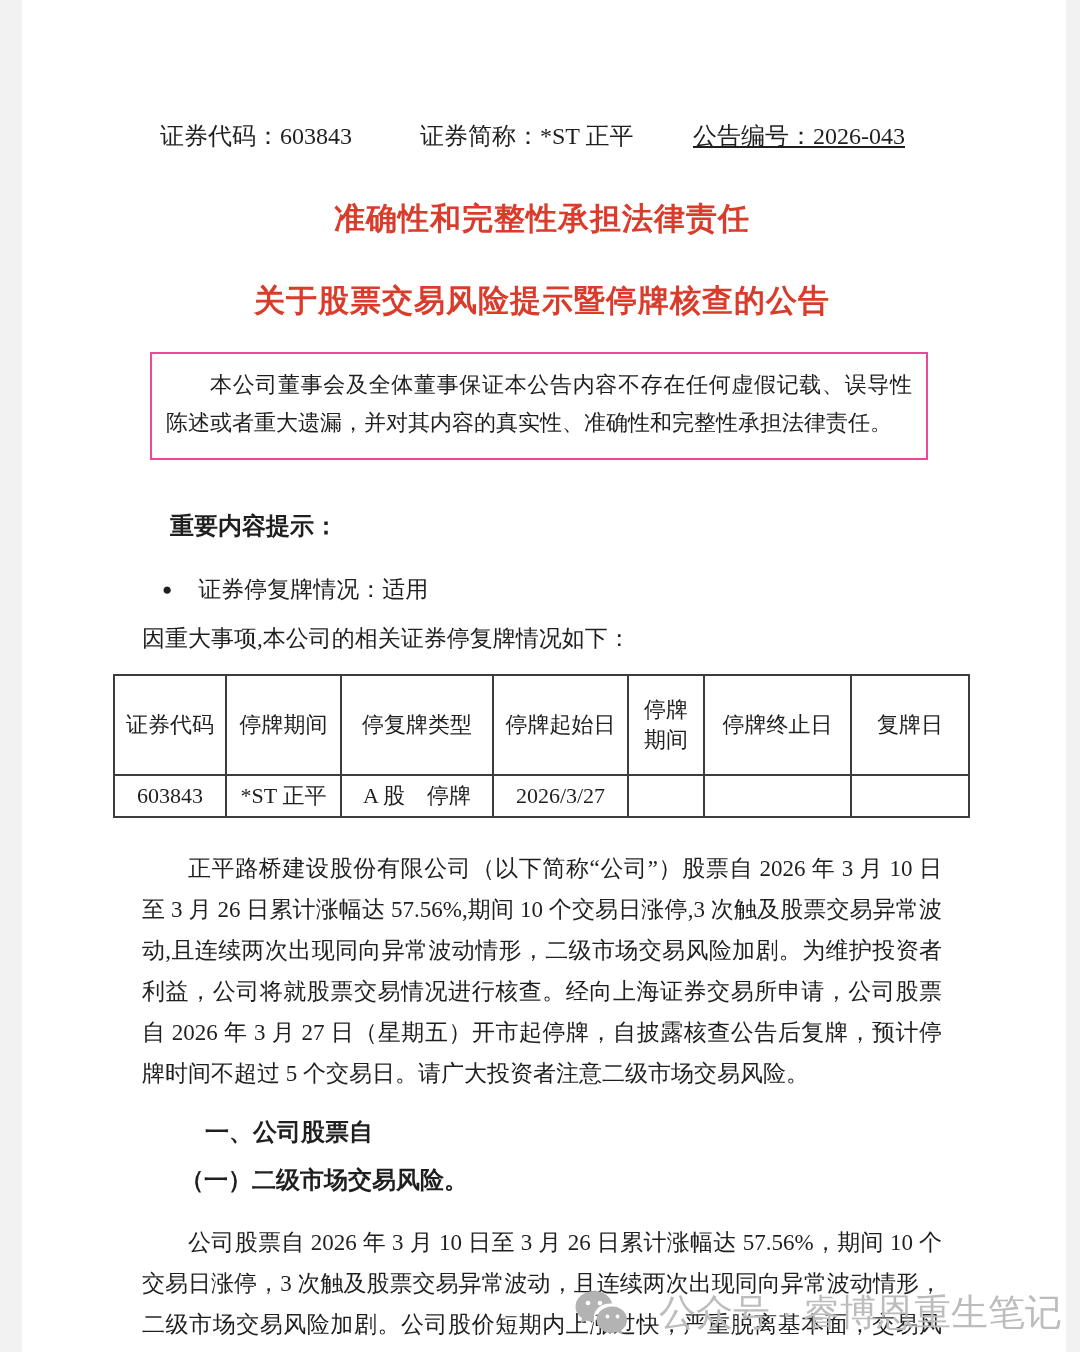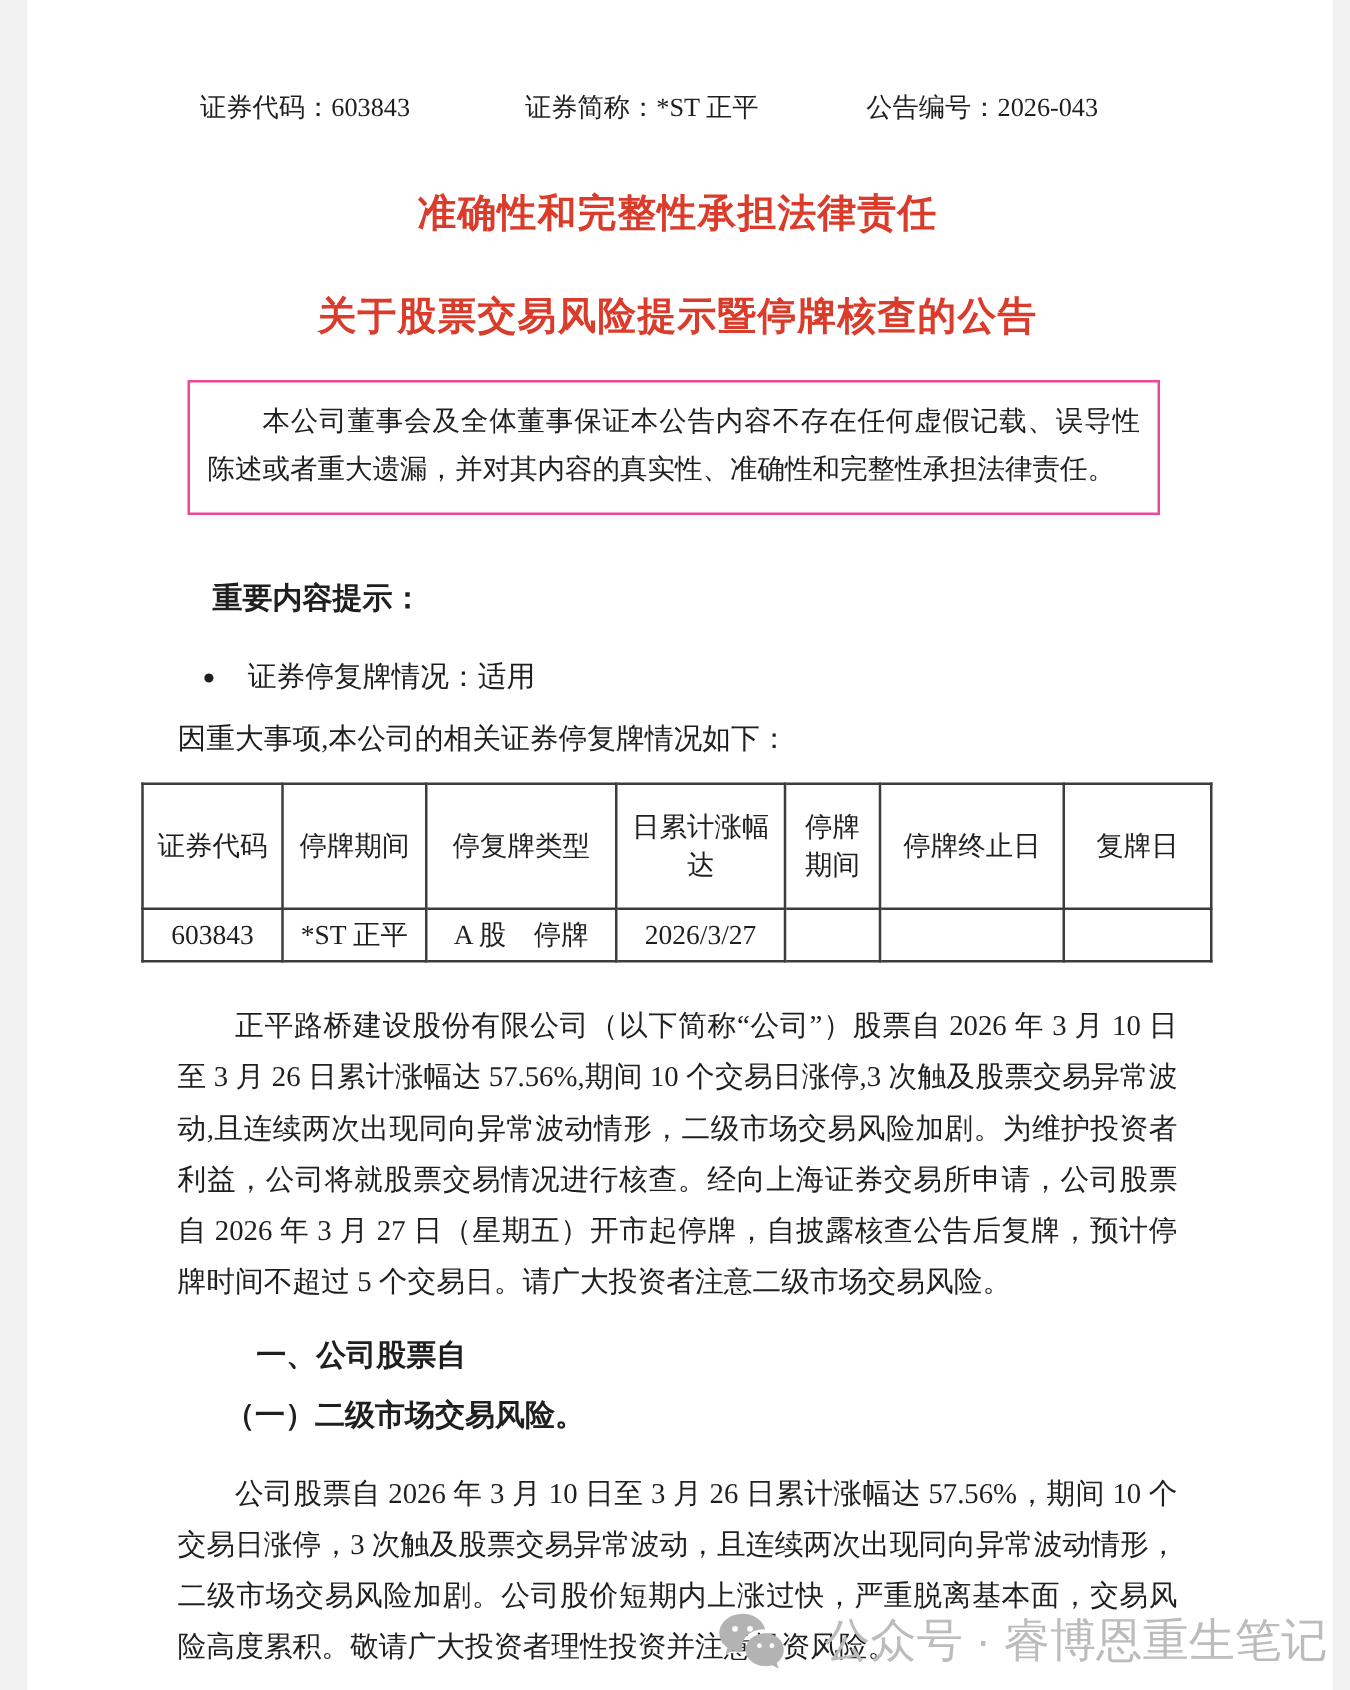--- a/index.html
+++ b/index.html
@@ -15,7 +15,7 @@
     background:#ffffff;
   }
   
-  .doc-header{position:relative;height:30px;margin-top:72px;font-size:21px;}
+  .doc-header{position:relative;height:30px;margin-top:120px;font-size:24px;}
   .doc-header span{position:absolute;top:0;white-space:nowrap;}
   .hdr-code{left:138px;}
   .hdr-name{left:398px;}

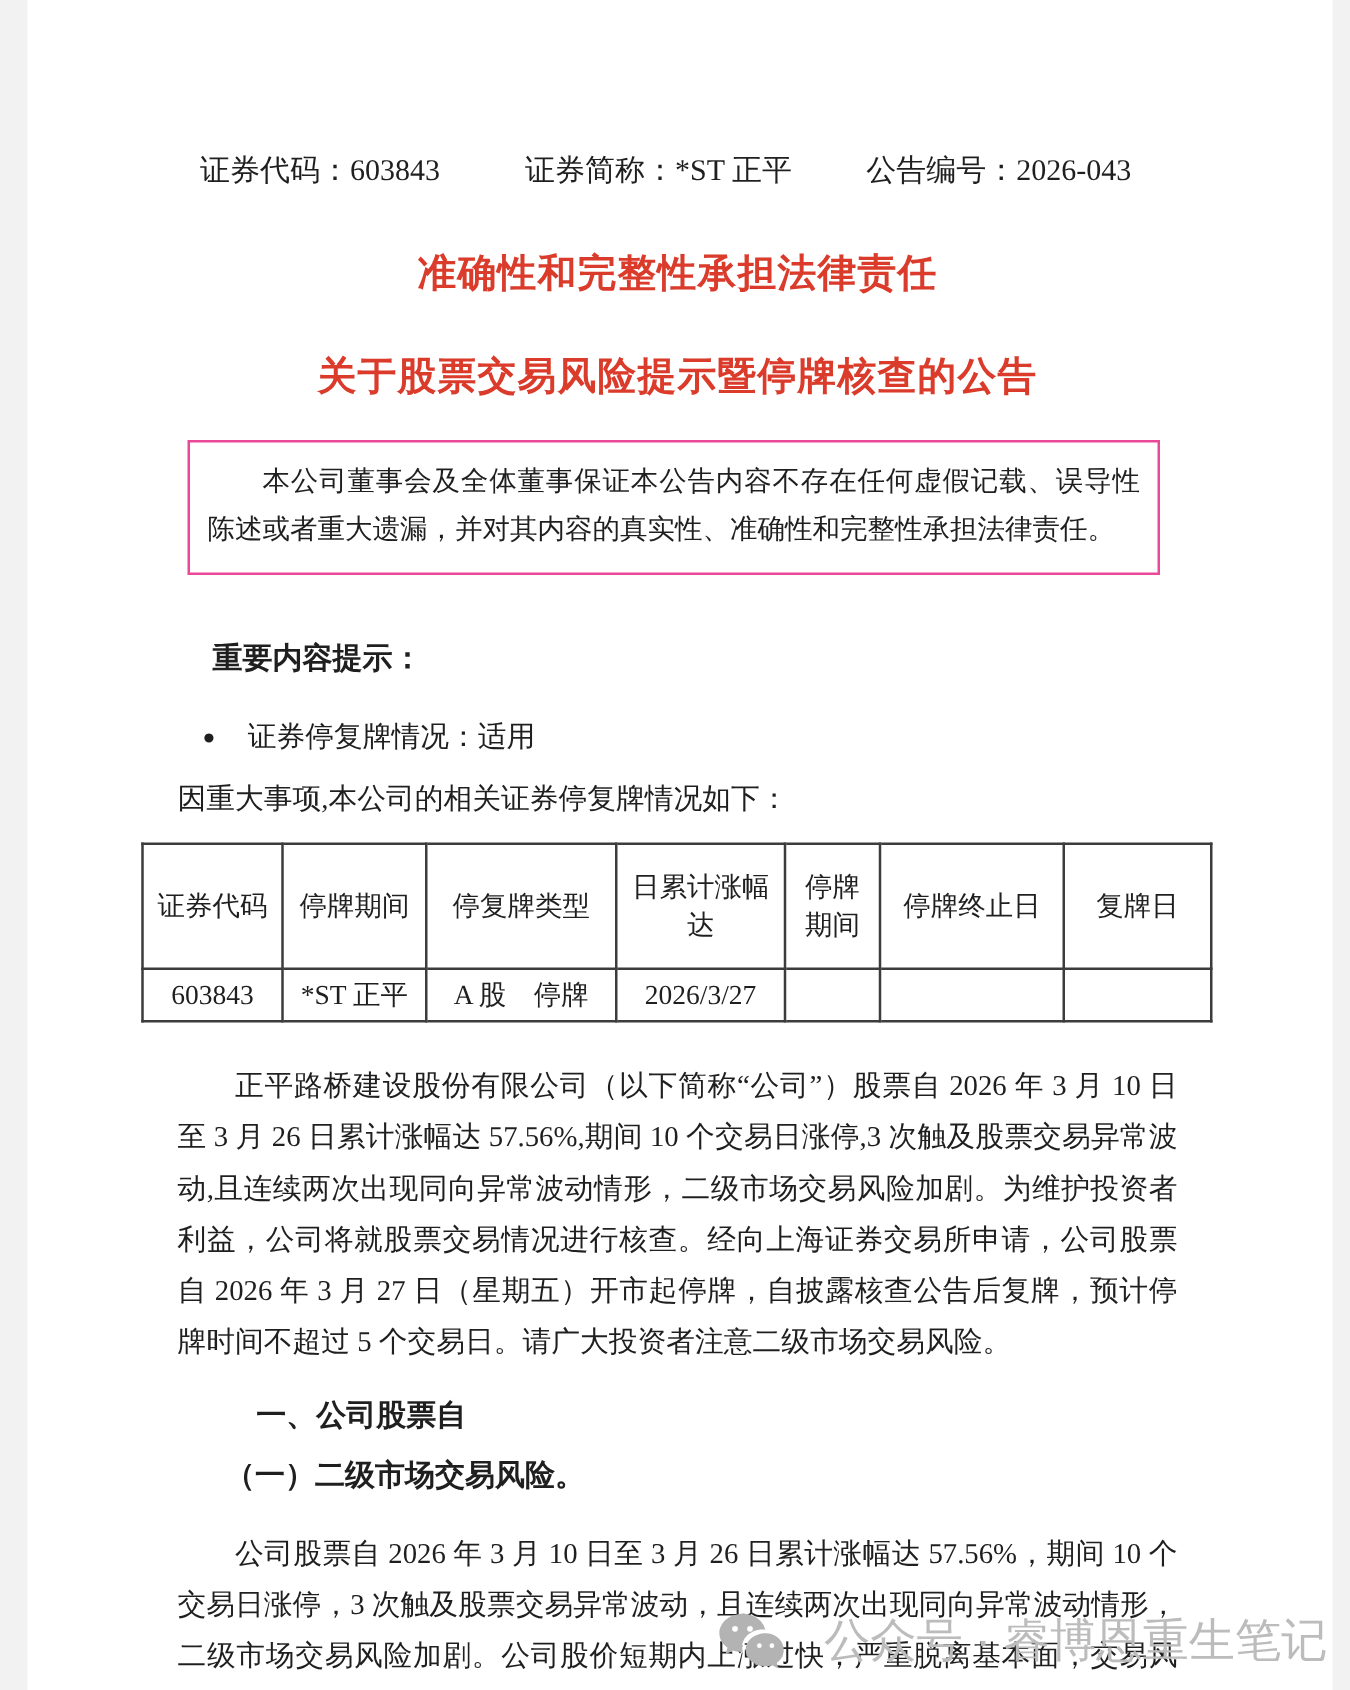--- a/index.html
+++ b/index.html
@@ -19,7 +19,7 @@
   .doc-header span{position:absolute;top:0;white-space:nowrap;}
   .hdr-code{left:138px;}
   .hdr-name{left:398px;}
-  .hdr-no{left:671px;}
+  .hdr-no{left:671px;text-decoration:underline;}
   
   .content{position:relative;margin-left:120px;width:800px;}
   .title{

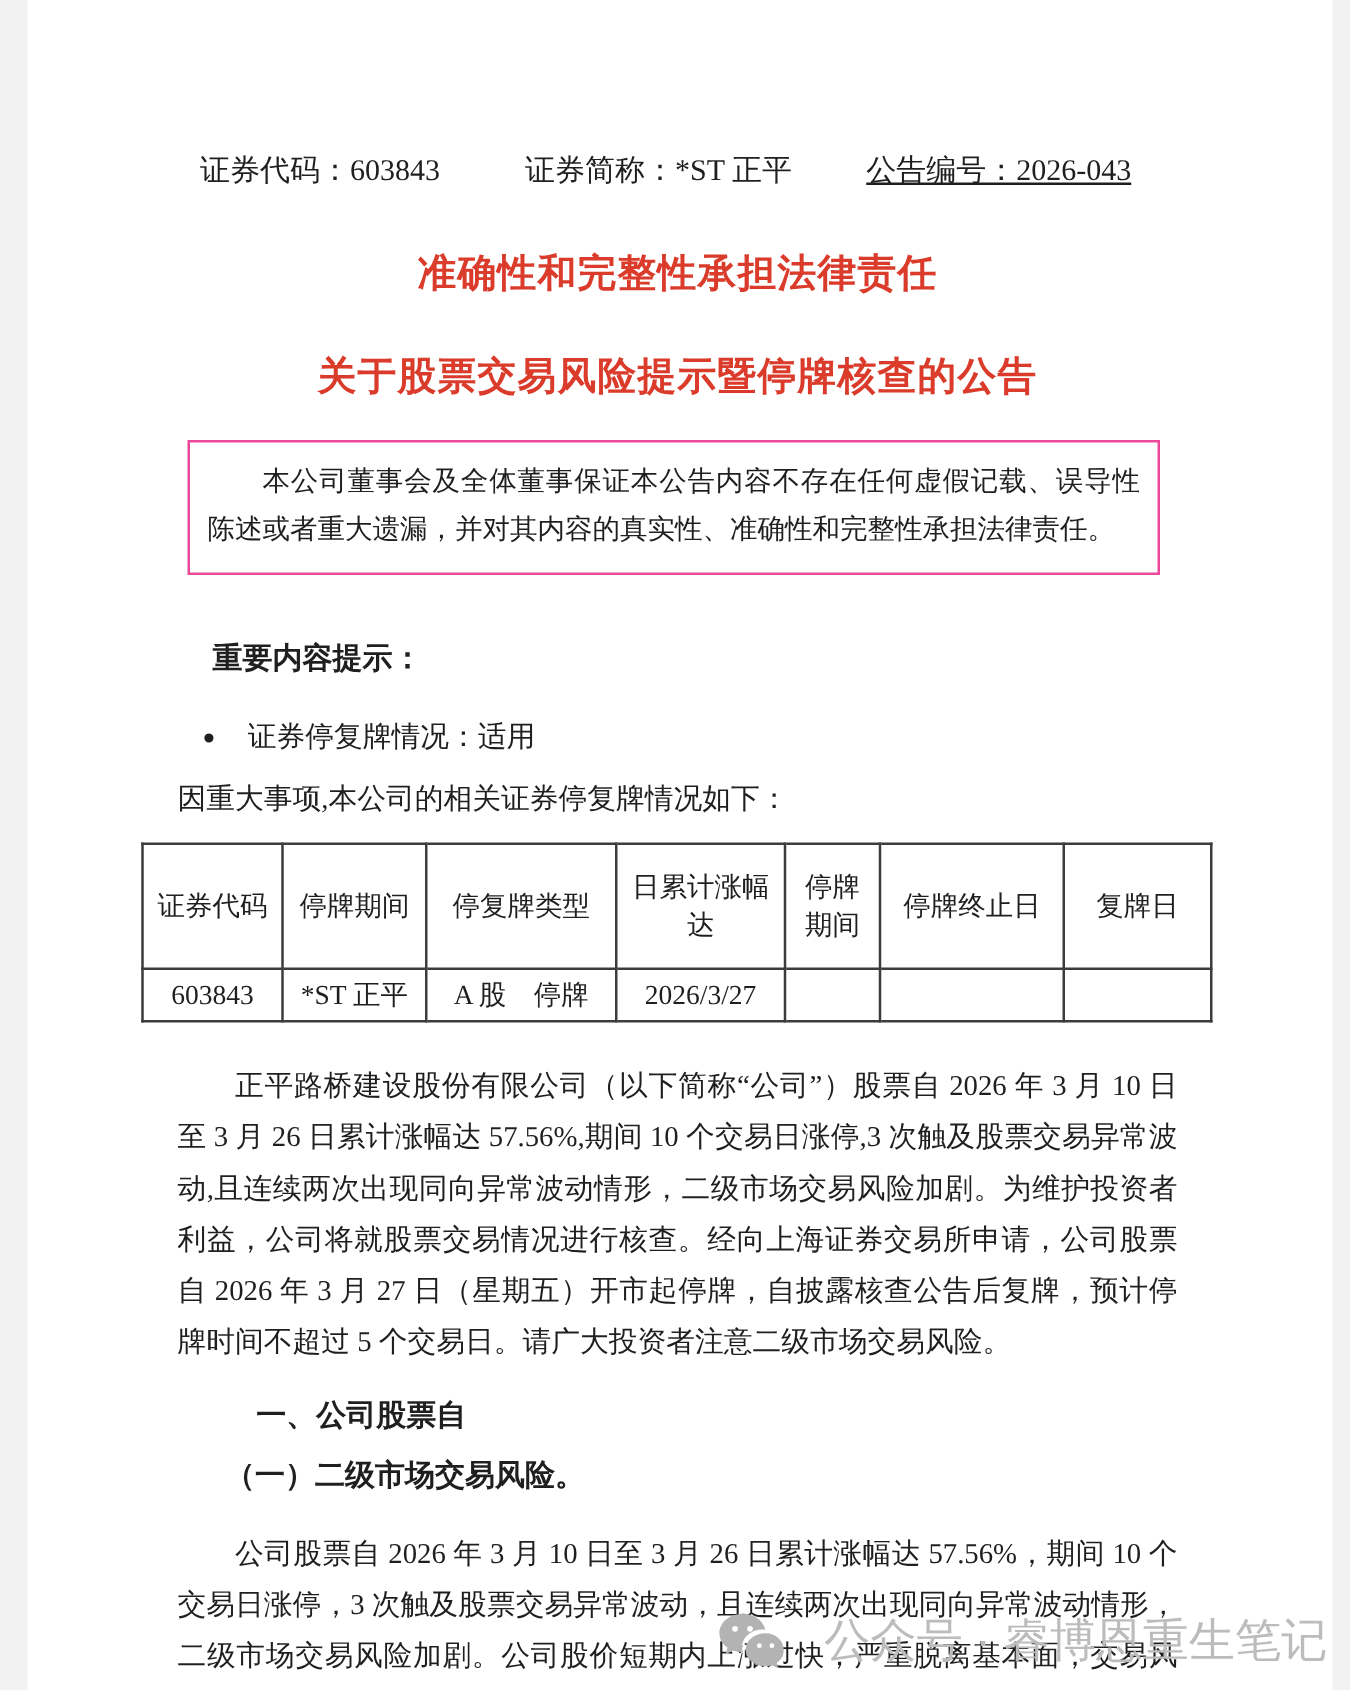--- a/index.html
+++ b/index.html
@@ -123,7 +123,7 @@
           <th>证券代码</th>
           <th>停牌期间</th>
           <th>停复牌类型</th>
-          <th>日累计涨幅达</th>
+          <th>停牌起始日</th>
           <th>停牌期间</th>
           <th>停牌终止日</th>
           <th>复牌日</th>

